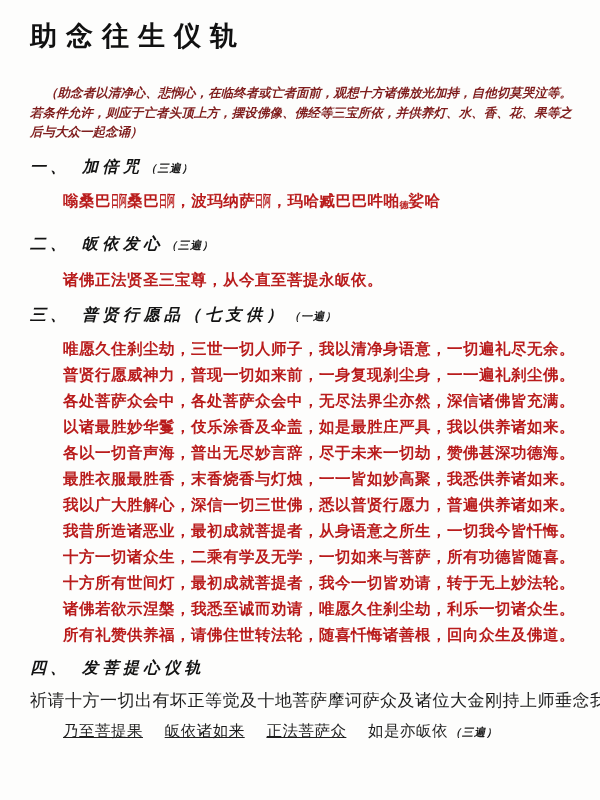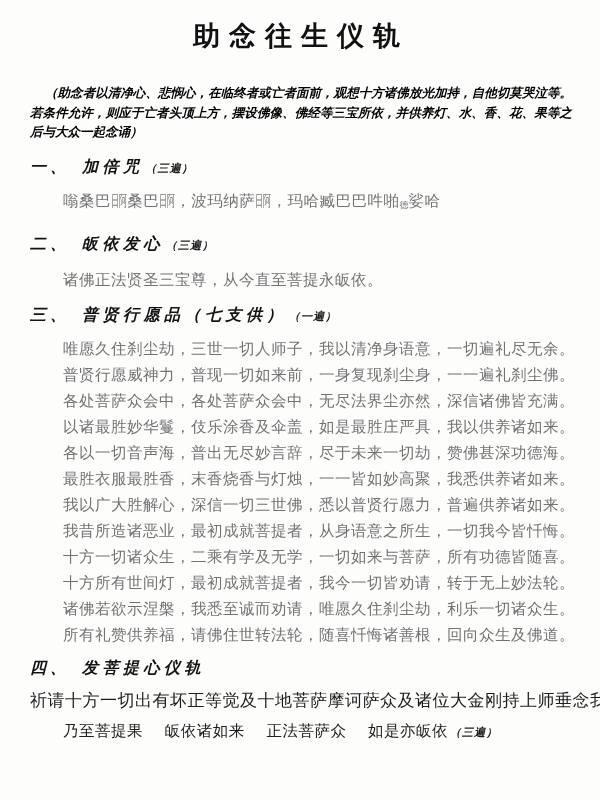--- a/index.html
+++ b/index.html
@@ -14,7 +14,6 @@
     font-family:"Liberation Sans",sans-serif;
   }
   .doc-title{
-    text-align:center;
     font-family:"Liberation Serif",serif;
     font-weight:bold;
     font-size:27px;

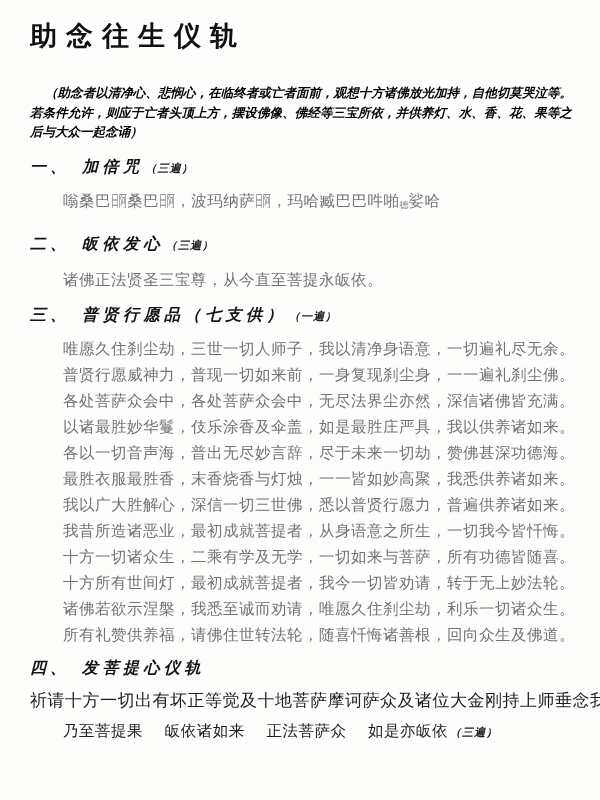--- a/index.html
+++ b/index.html
@@ -29,7 +29,7 @@
     line-height:19.5px;
     text-align:justify;
     text-indent:1.2em;
-    color:#000000;
+    color:#7f1d1d;
     margin:0 0 14px 0;
   }
   .section-heading{

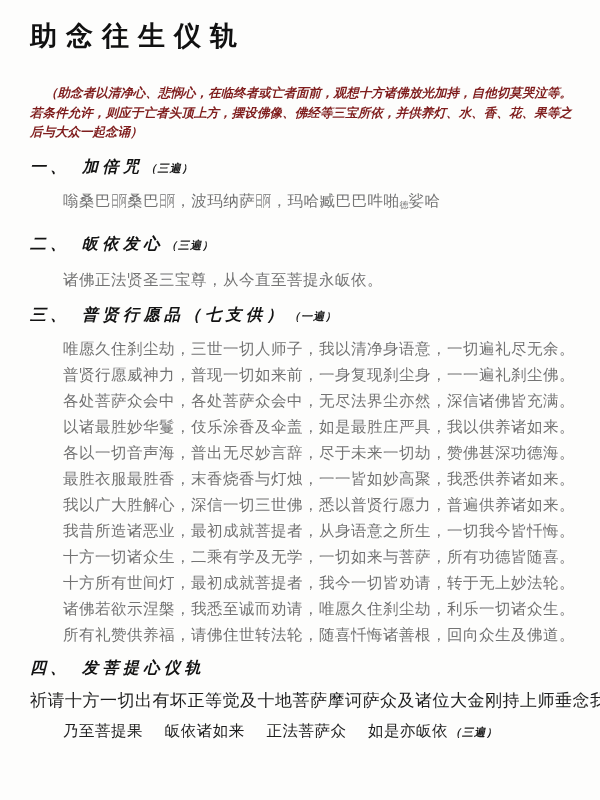--- a/index.html
+++ b/index.html
@@ -55,8 +55,8 @@
   .body-line{
     font-size:15.5px;
     line-height:26px;
-    font-weight:400;
-    color:#737373;
+    font-weight:700;
+    color:#b91c1c;
     padding-left:33px;
     letter-spacing:0.5px;
     white-space:nowrap;

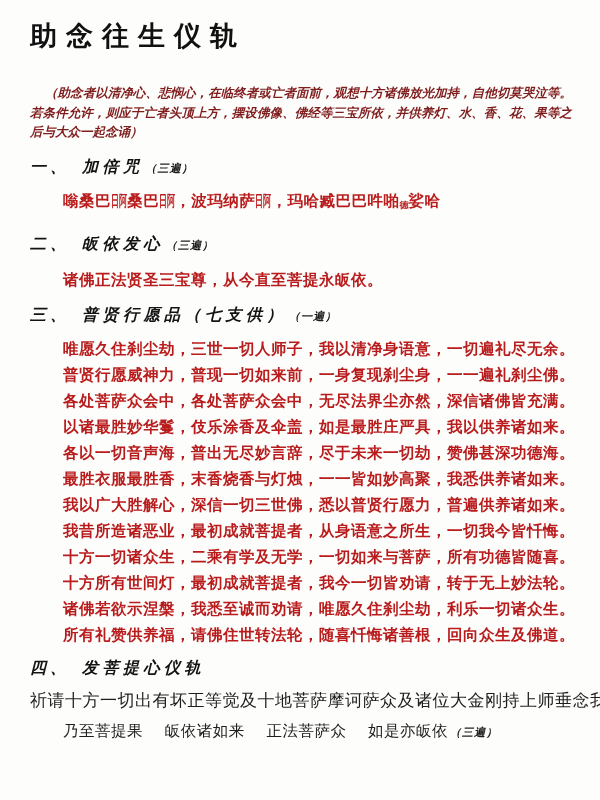--- a/index.html
+++ b/index.html
@@ -92,7 +92,7 @@
     letter-spacing:0.5px;
     white-space:nowrap;
   }
-  .refuge-phrase{margin-right:1.4em;}
+  .refuge-phrase{margin-right:1.4em;text-decoration:underline;}
   .spacer-s2 .body-line{line-height:30px;}
   .sec-gap{margin-top:10px;}
 </style>

